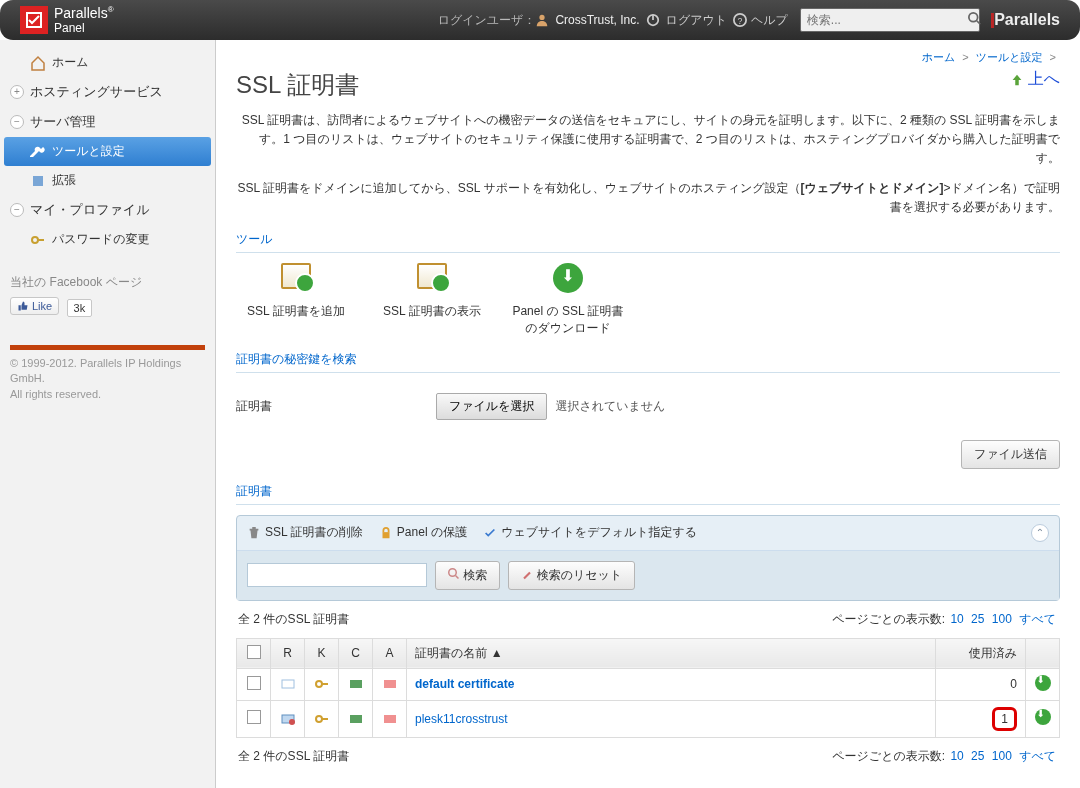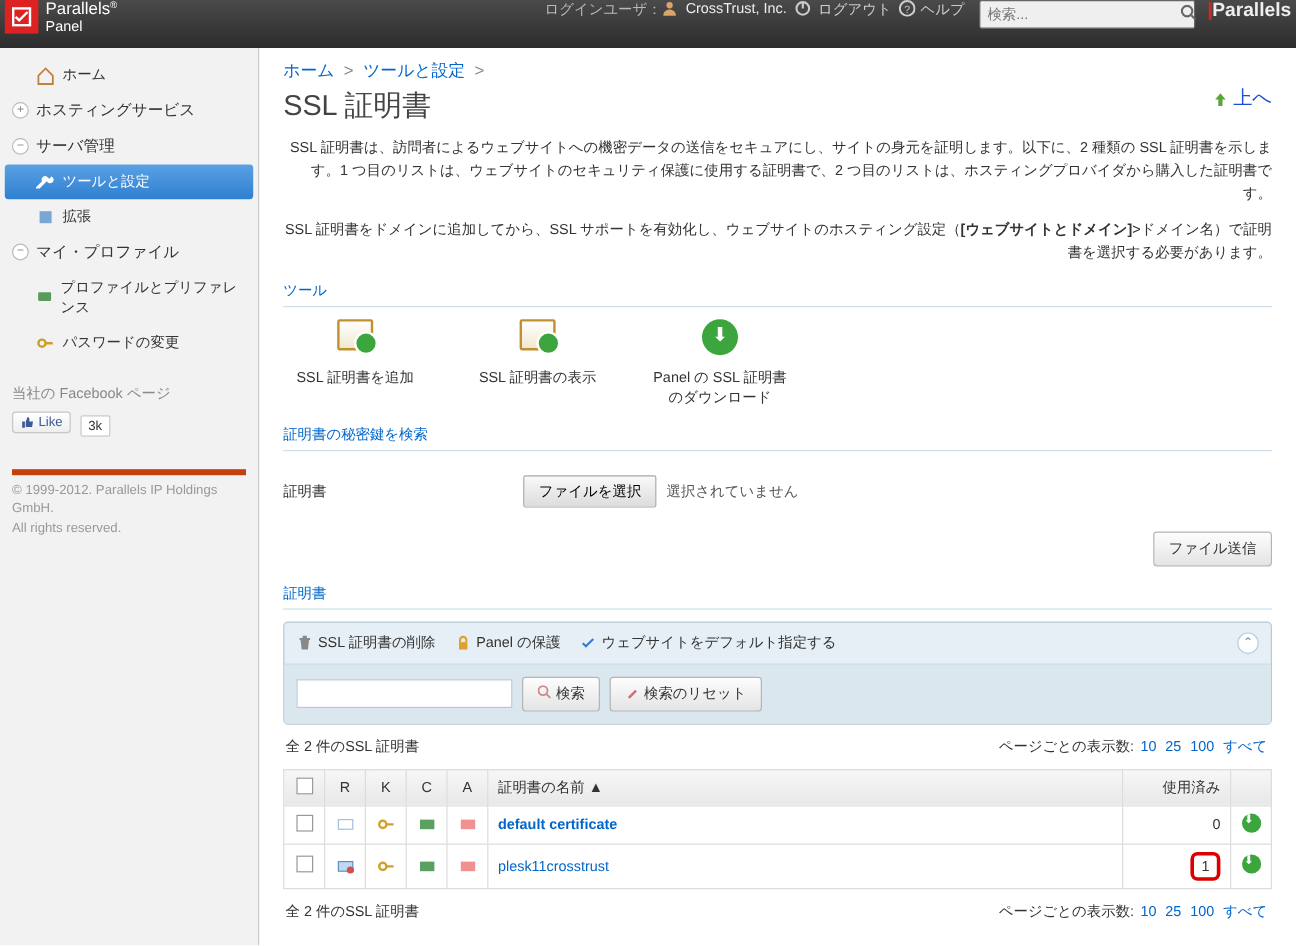--- a/index.html
+++ b/index.html
@@ -7,7 +7,7 @@
 a { color:#0066cc; text-decoration:none; }
 
 
-.topbar { height:40px; background:linear-gradient(#4a4a4a,#2c2c2c); display:flex; align-items:flex-start; color:#ccc; padding:0 4px; }
+.topbar { height:40px; background:linear-gradient(#4a4a4a,#2c2c2c); display:flex; align-items:center; color:#ccc; padding:0 20px;border-radius:13px; }
 .logo-box { width:28px; height:28px; background:#d22; display:flex; align-items:center; justify-content:center; color:#fff; font-size:14px; margin-right:6px; }
 .logo-txt { color:#fff; font-size:14px; line-height:1; }
 .logo-txt sup { font-size:8px; }

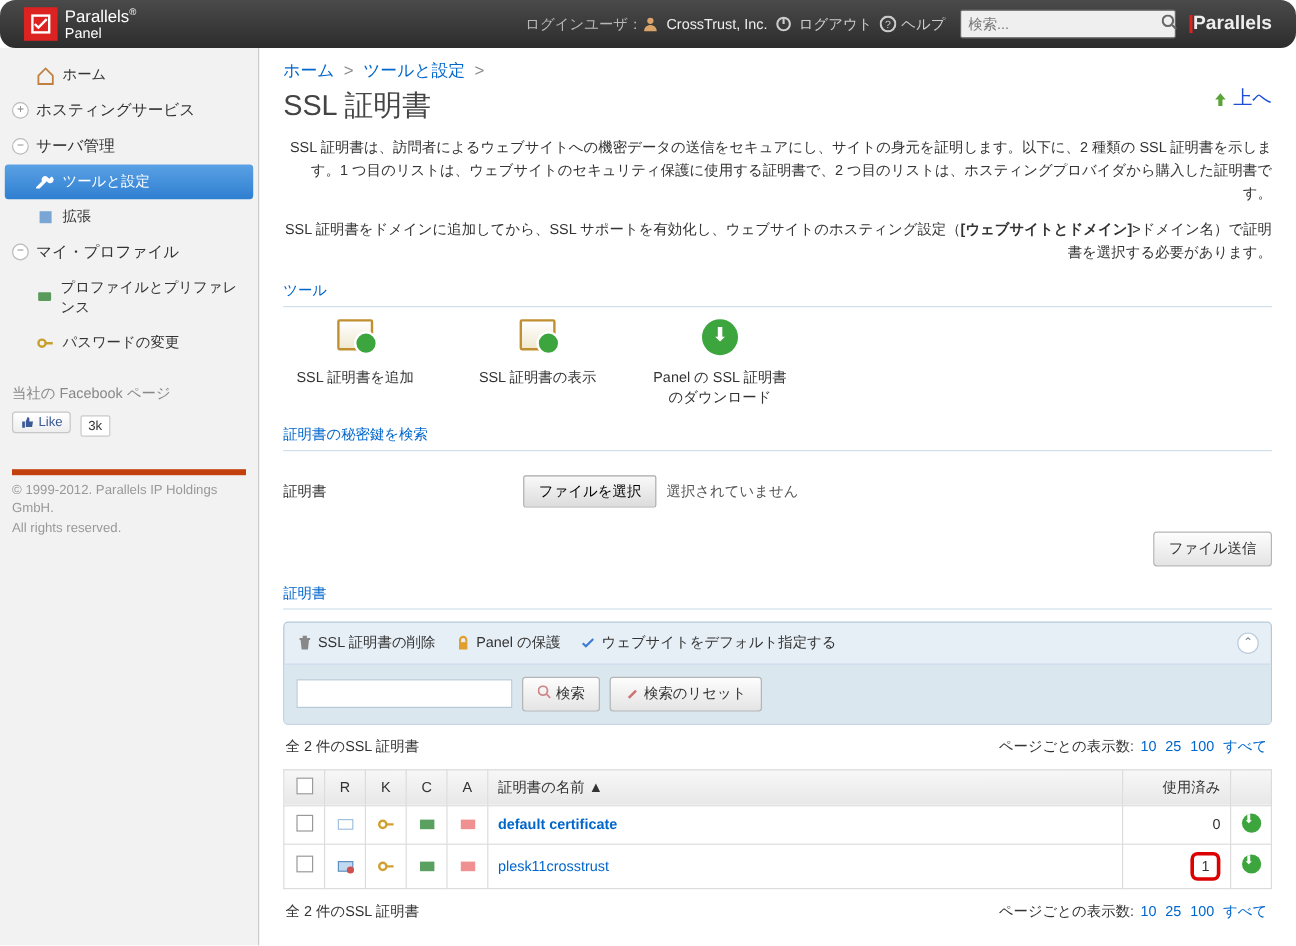--- a/index.html
+++ b/index.html
@@ -36,7 +36,7 @@
 
 
 .main { flex:1; padding:10px 20px; overflow:auto; }
-.breadcrumb { font-size:14px; color:#0066cc; margin-bottom:4px; }
+.breadcrumb { font-size:11px; color:#0066cc; margin-bottom:4px;text-align:right; }
 .breadcrumb span.sep { color:#888; margin:0 4px; }
 .page-head { display:flex; align-items:flex-start; margin-bottom:10px; }
 .page-head h1 { font-size:24px; font-weight:normal; color:#444; }

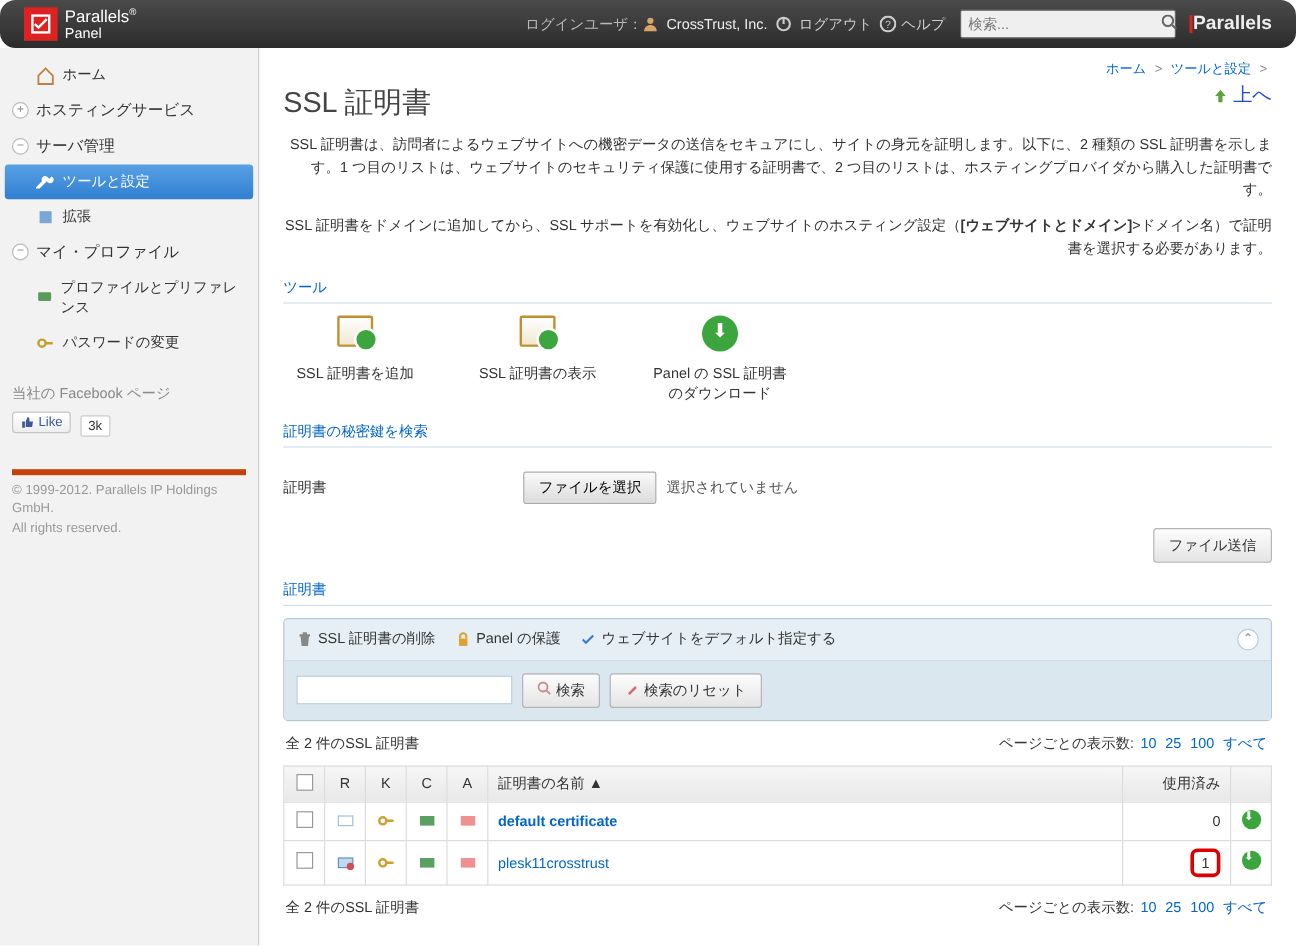--- a/index.html
+++ b/index.html
@@ -170,12 +170,6 @@
     </div>
     <div class="nav-item">
       <span class="nav-ico"><svg viewBox="0 0 16 16">
-            <rect x="2" y="4" width="12" height="8" rx="1" fill="#5a9a5a"></rect>
-          </svg></span>
-      <span>プロファイルとプリファレンス</span>
-    </div>
-    <div class="nav-item">
-      <span class="nav-ico"><svg viewBox="0 0 16 16">
             <circle cx="5" cy="8" r="3" fill="none" stroke="#c8a030" stroke-width="2"></circle>
             <line x1="8" y1="8" x2="14" y2="8" stroke="#c8a030" stroke-width="2"></line>
           </svg></span>

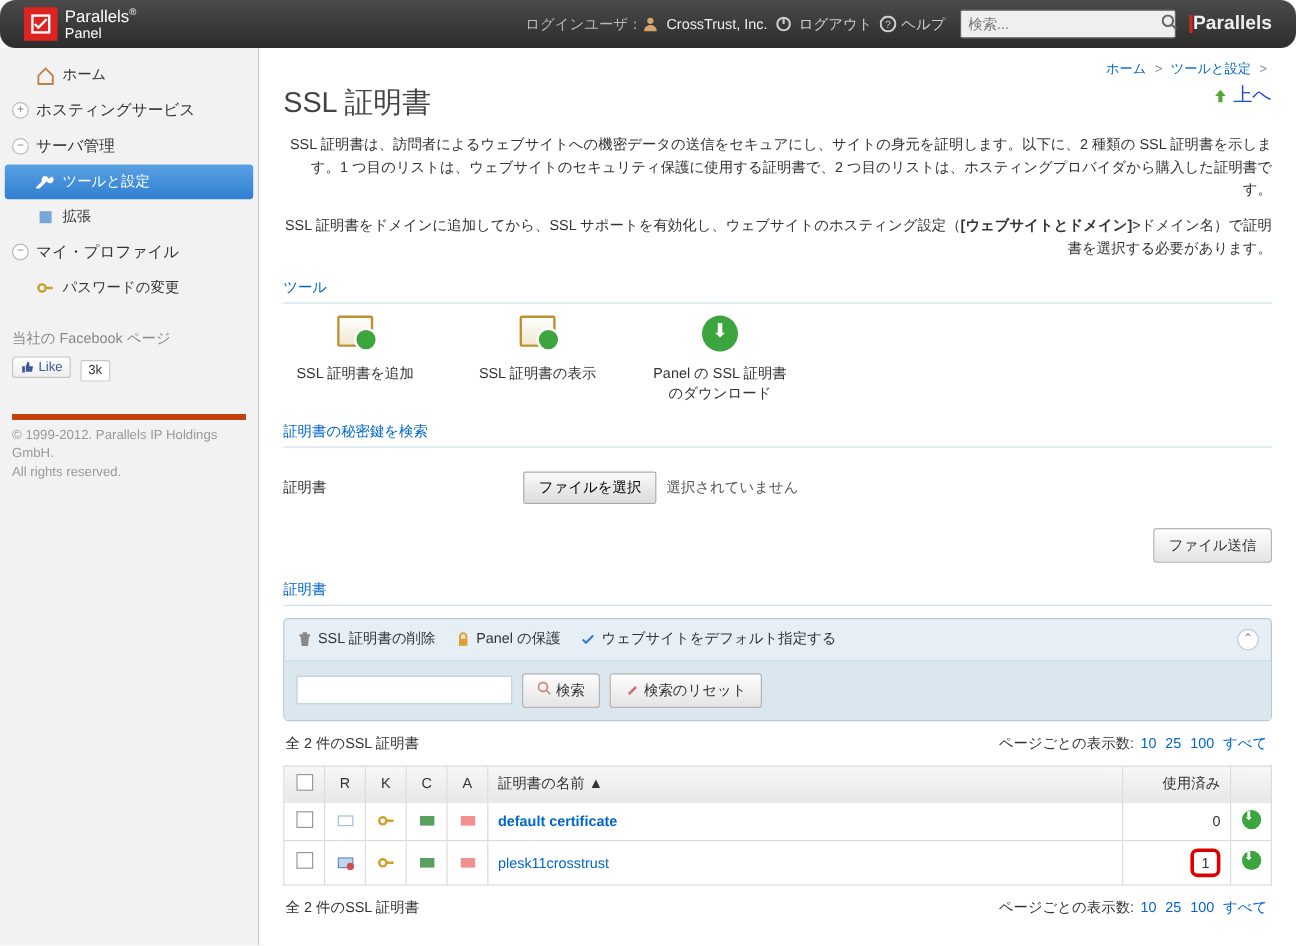--- a/index.html
+++ b/index.html
@@ -46,7 +46,7 @@
 
 .section-title { color:#0066cc; font-size:12px; border-bottom:1px solid #cfe0ec; padding-bottom:4px; margin:14px 0 10px; }
 
-.tools-row { display:flex; gap:32px; margin-bottom:8px; }
+.tools-row { display:flex; gap:16px; margin-bottom:8px; }
 .tool { width:120px; text-align:center; font-size:12px; cursor:pointer; }
 .tool .ticon { width:36px; height:36px; margin:0 auto 4px; position:relative; }
 .cert-ic { width:30px; height:26px; border:2px solid #c09030; background:linear-gradient(#fff,#f0e8d0); margin:auto; border-radius:2px; position:relative; }

